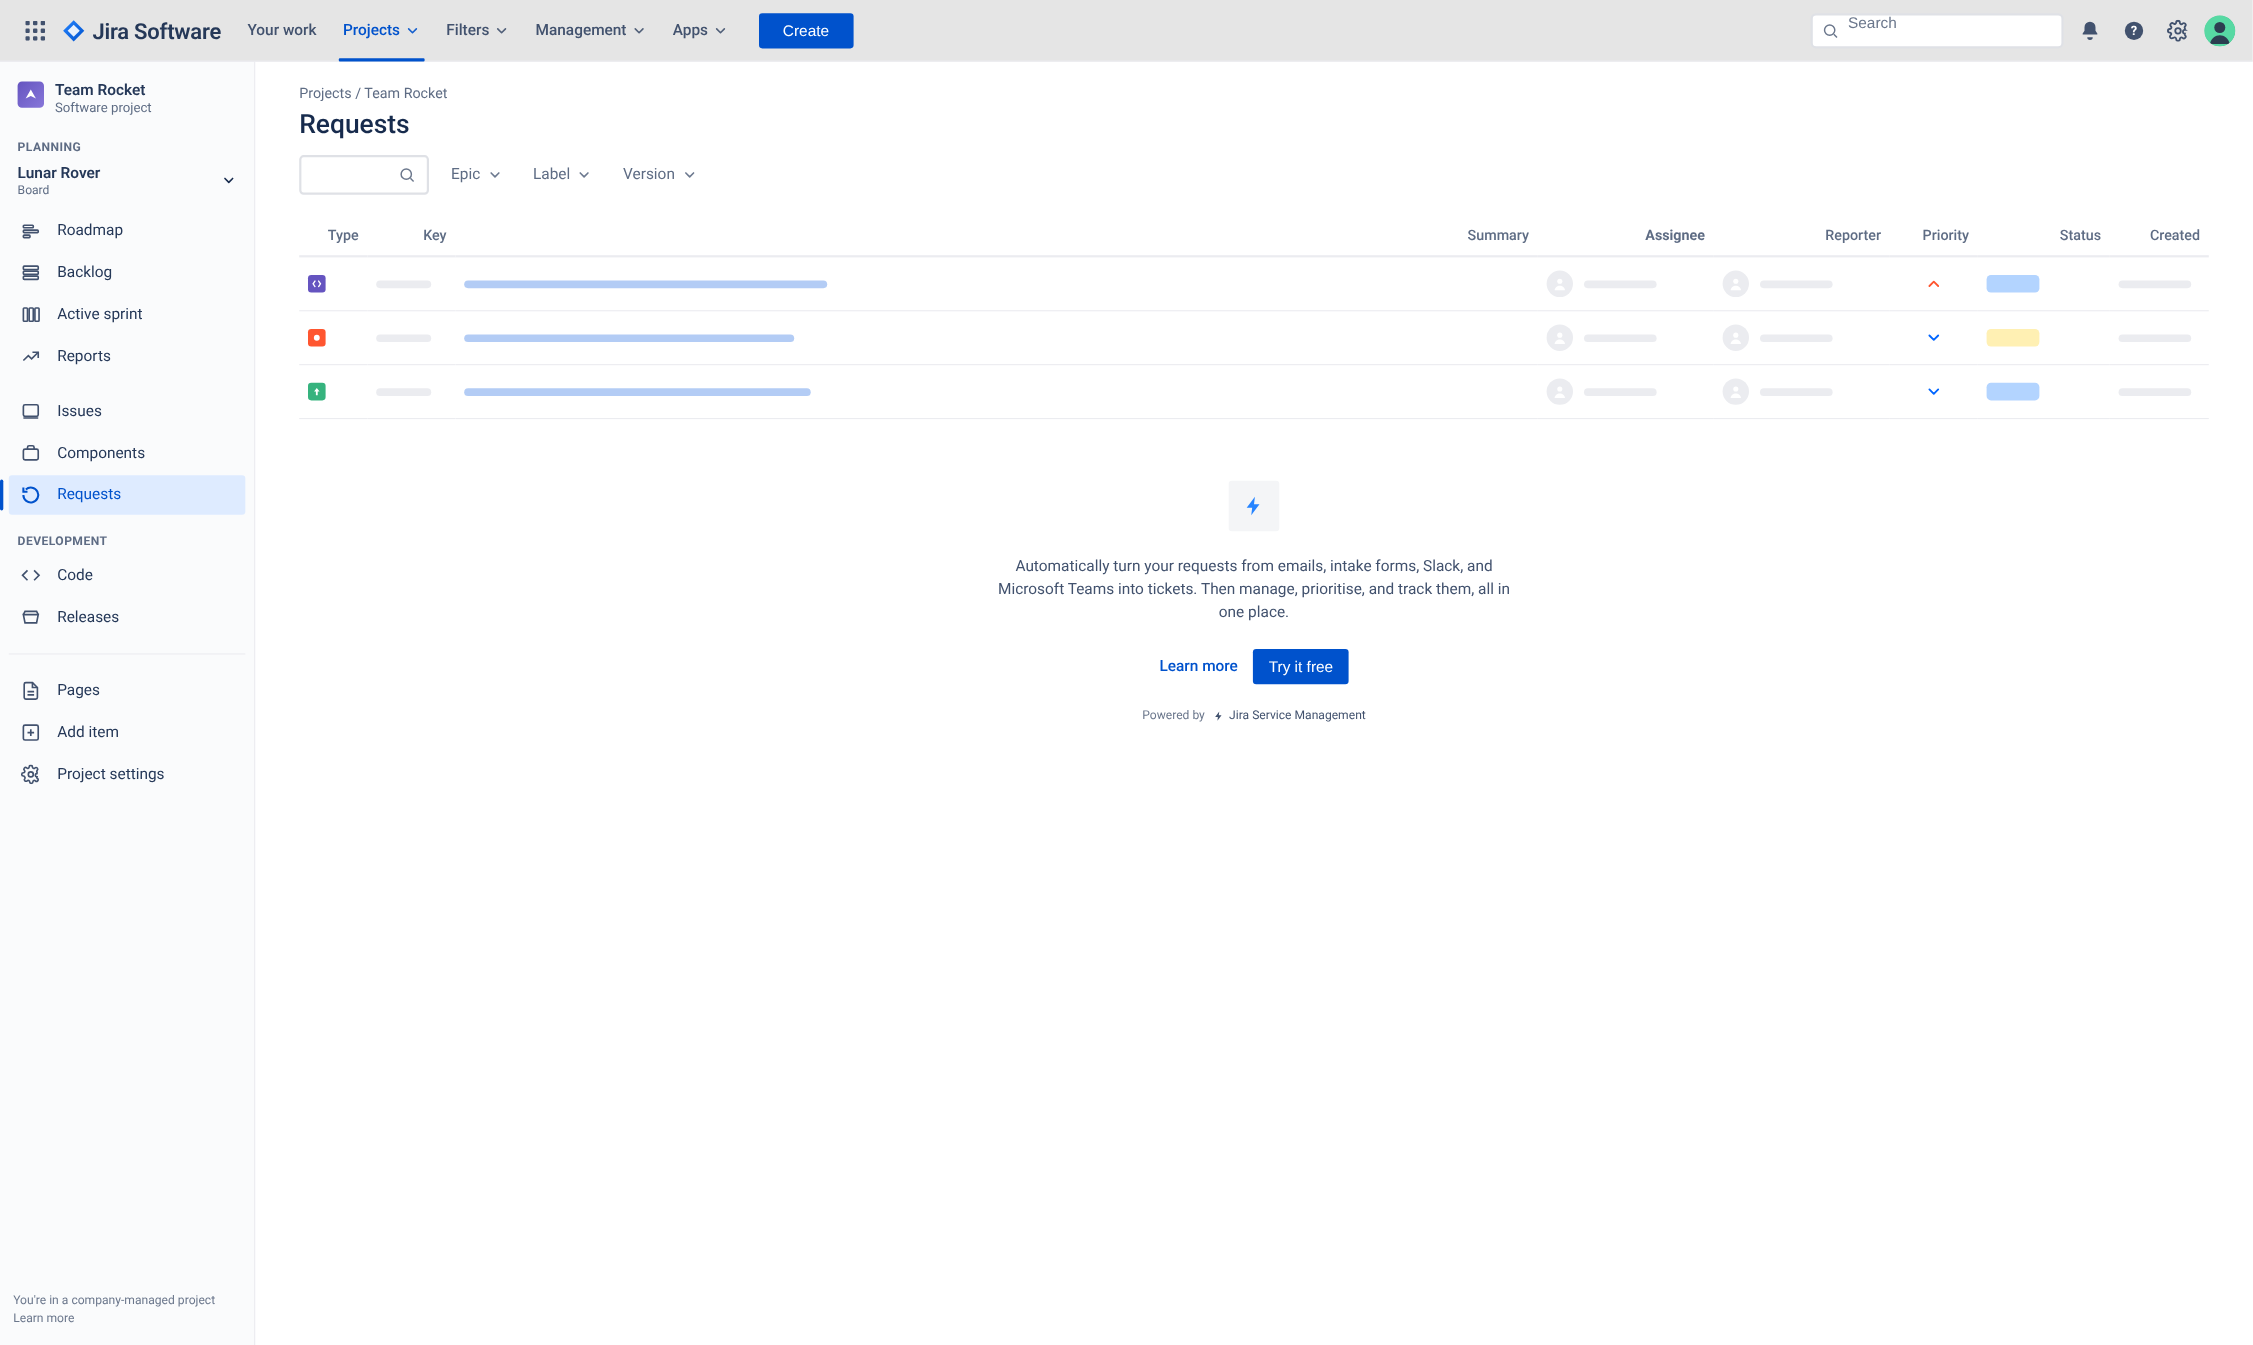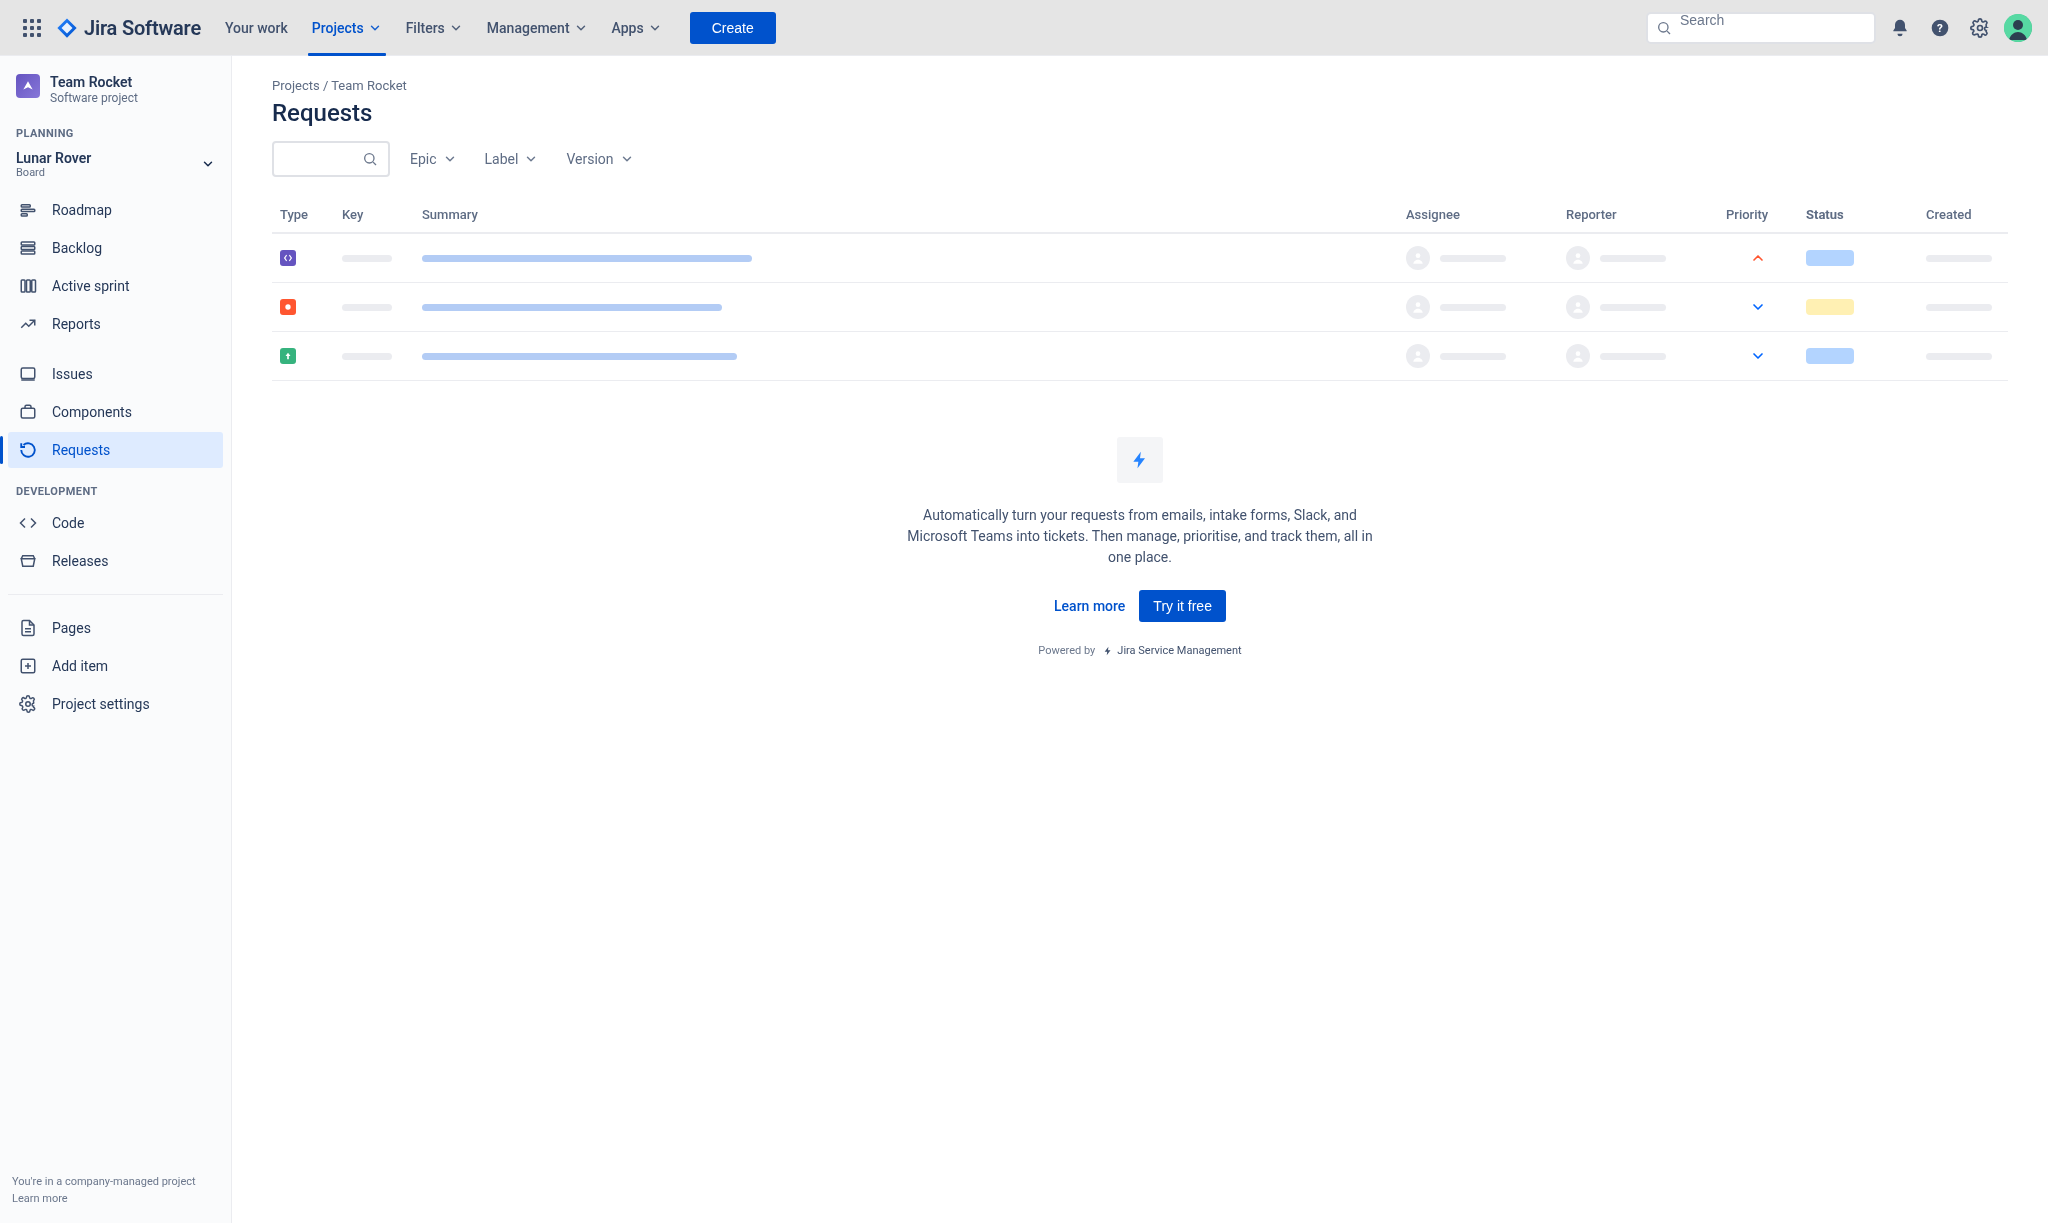--- a/index.html
+++ b/index.html
@@ -102,7 +102,7 @@
   
   table.req{width:100%;border-collapse:collapse;}
   table.req th{
-    text-align:left;font-weight:500;font-size:13px;color:var(--n400);padding:8px 8px 10px;
+    text-align:right;font-weight:500;font-size:13px;color:var(--n400);padding:8px 8px 10px;
     border-bottom:2px solid var(--n40);
   }
   table.req td{padding:12px 8px;border-bottom:1px solid var(--n40);vertical-align:middle;}

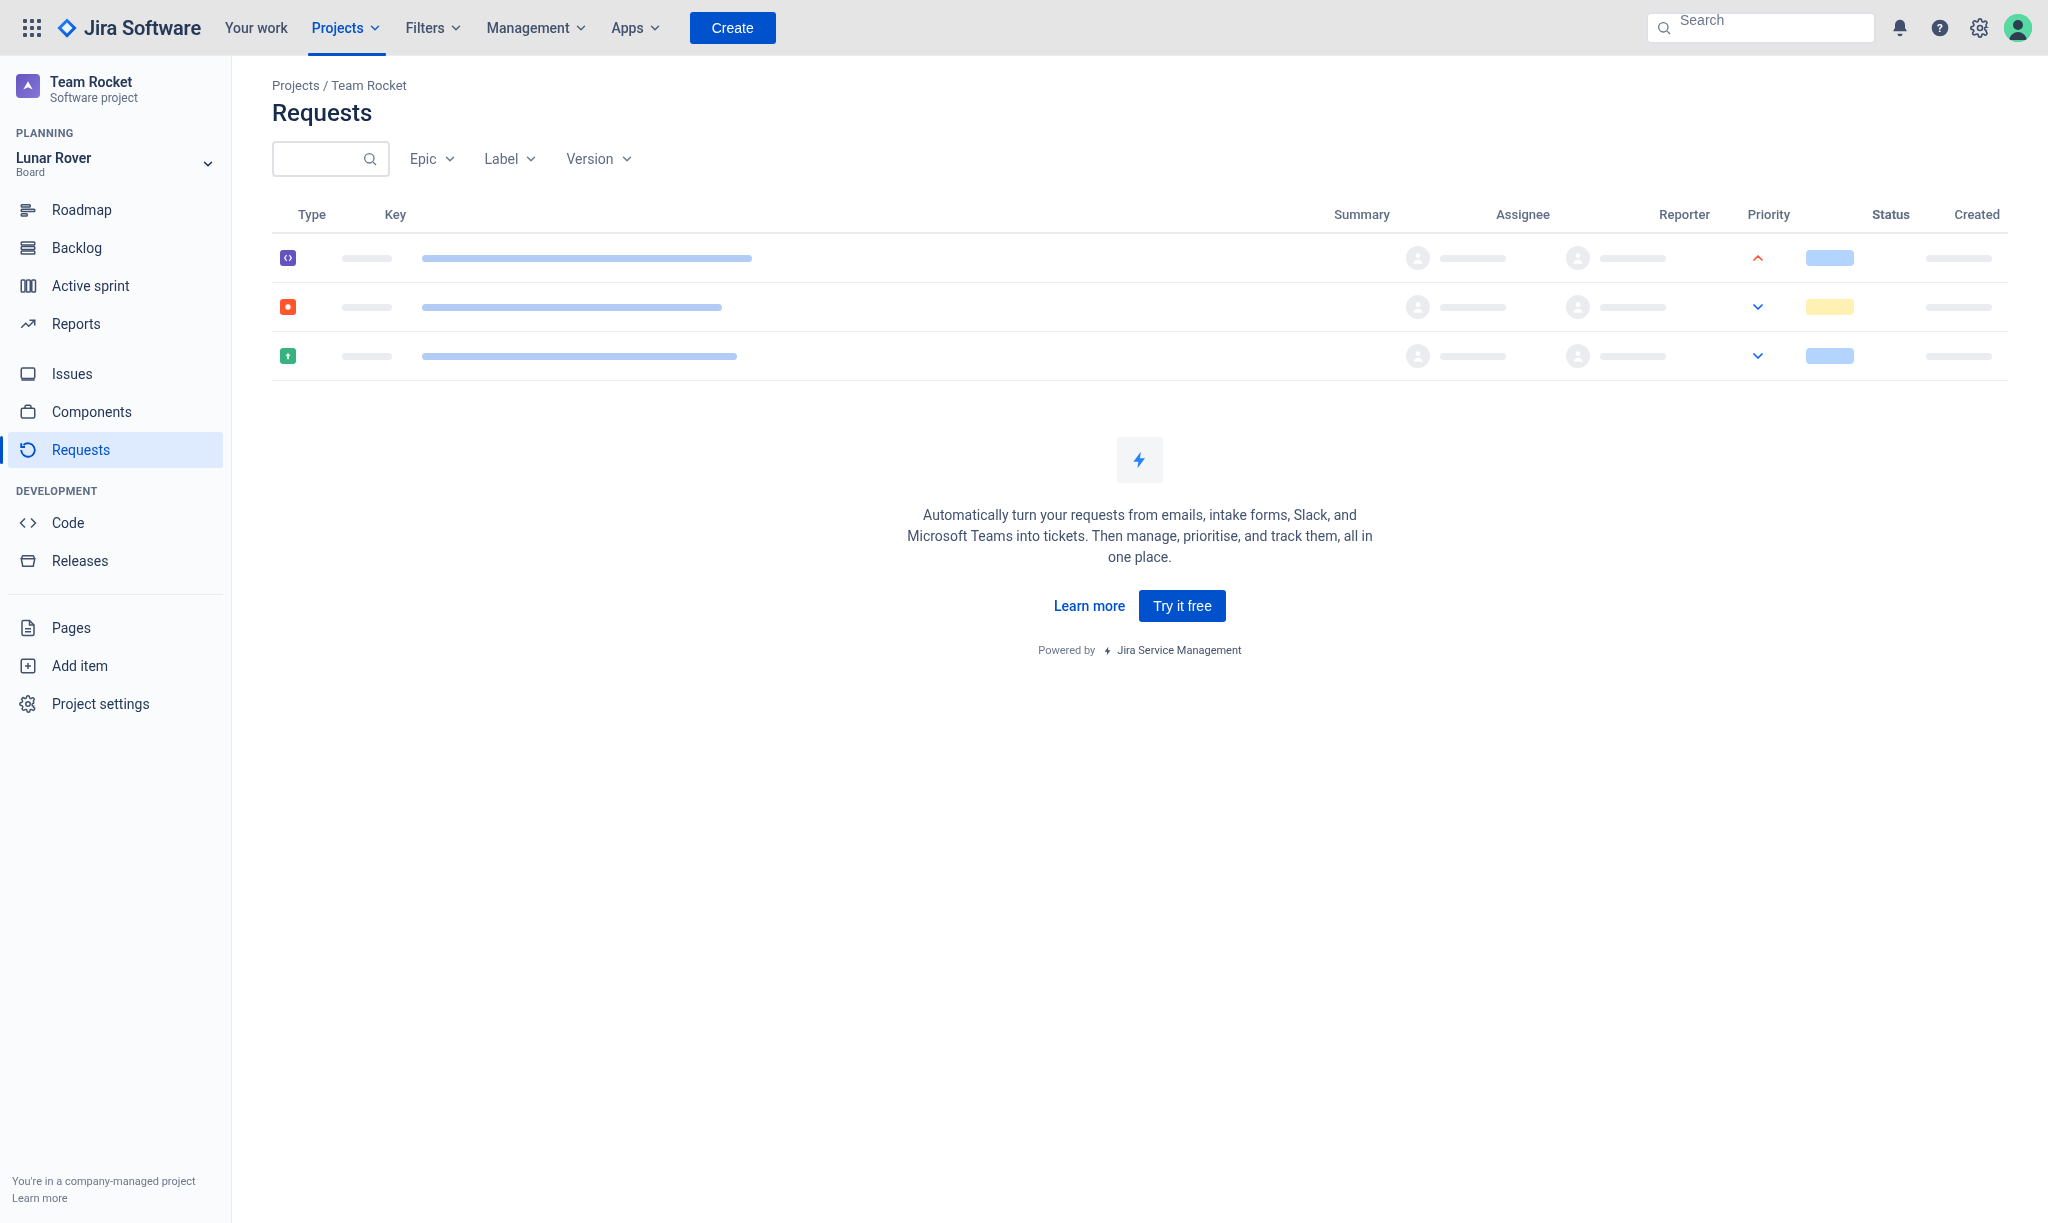--- a/index.html
+++ b/index.html
@@ -449,7 +449,7 @@
             <th style="width: 62px;">Type</th>
             <th style="width: 80px;">Key</th>
             <th style="width: auto;">Summary</th>
-            <th style="width: 160px;">Assignee</th>
+            <th style="width: 160px; font-weight: bold;">Assignee</th>
             <th style="width: 160px;">Reporter</th>
             <th style="width: 80px;">Priority</th>
             <th style="width: 120px; font-weight: bold;">Status</th>

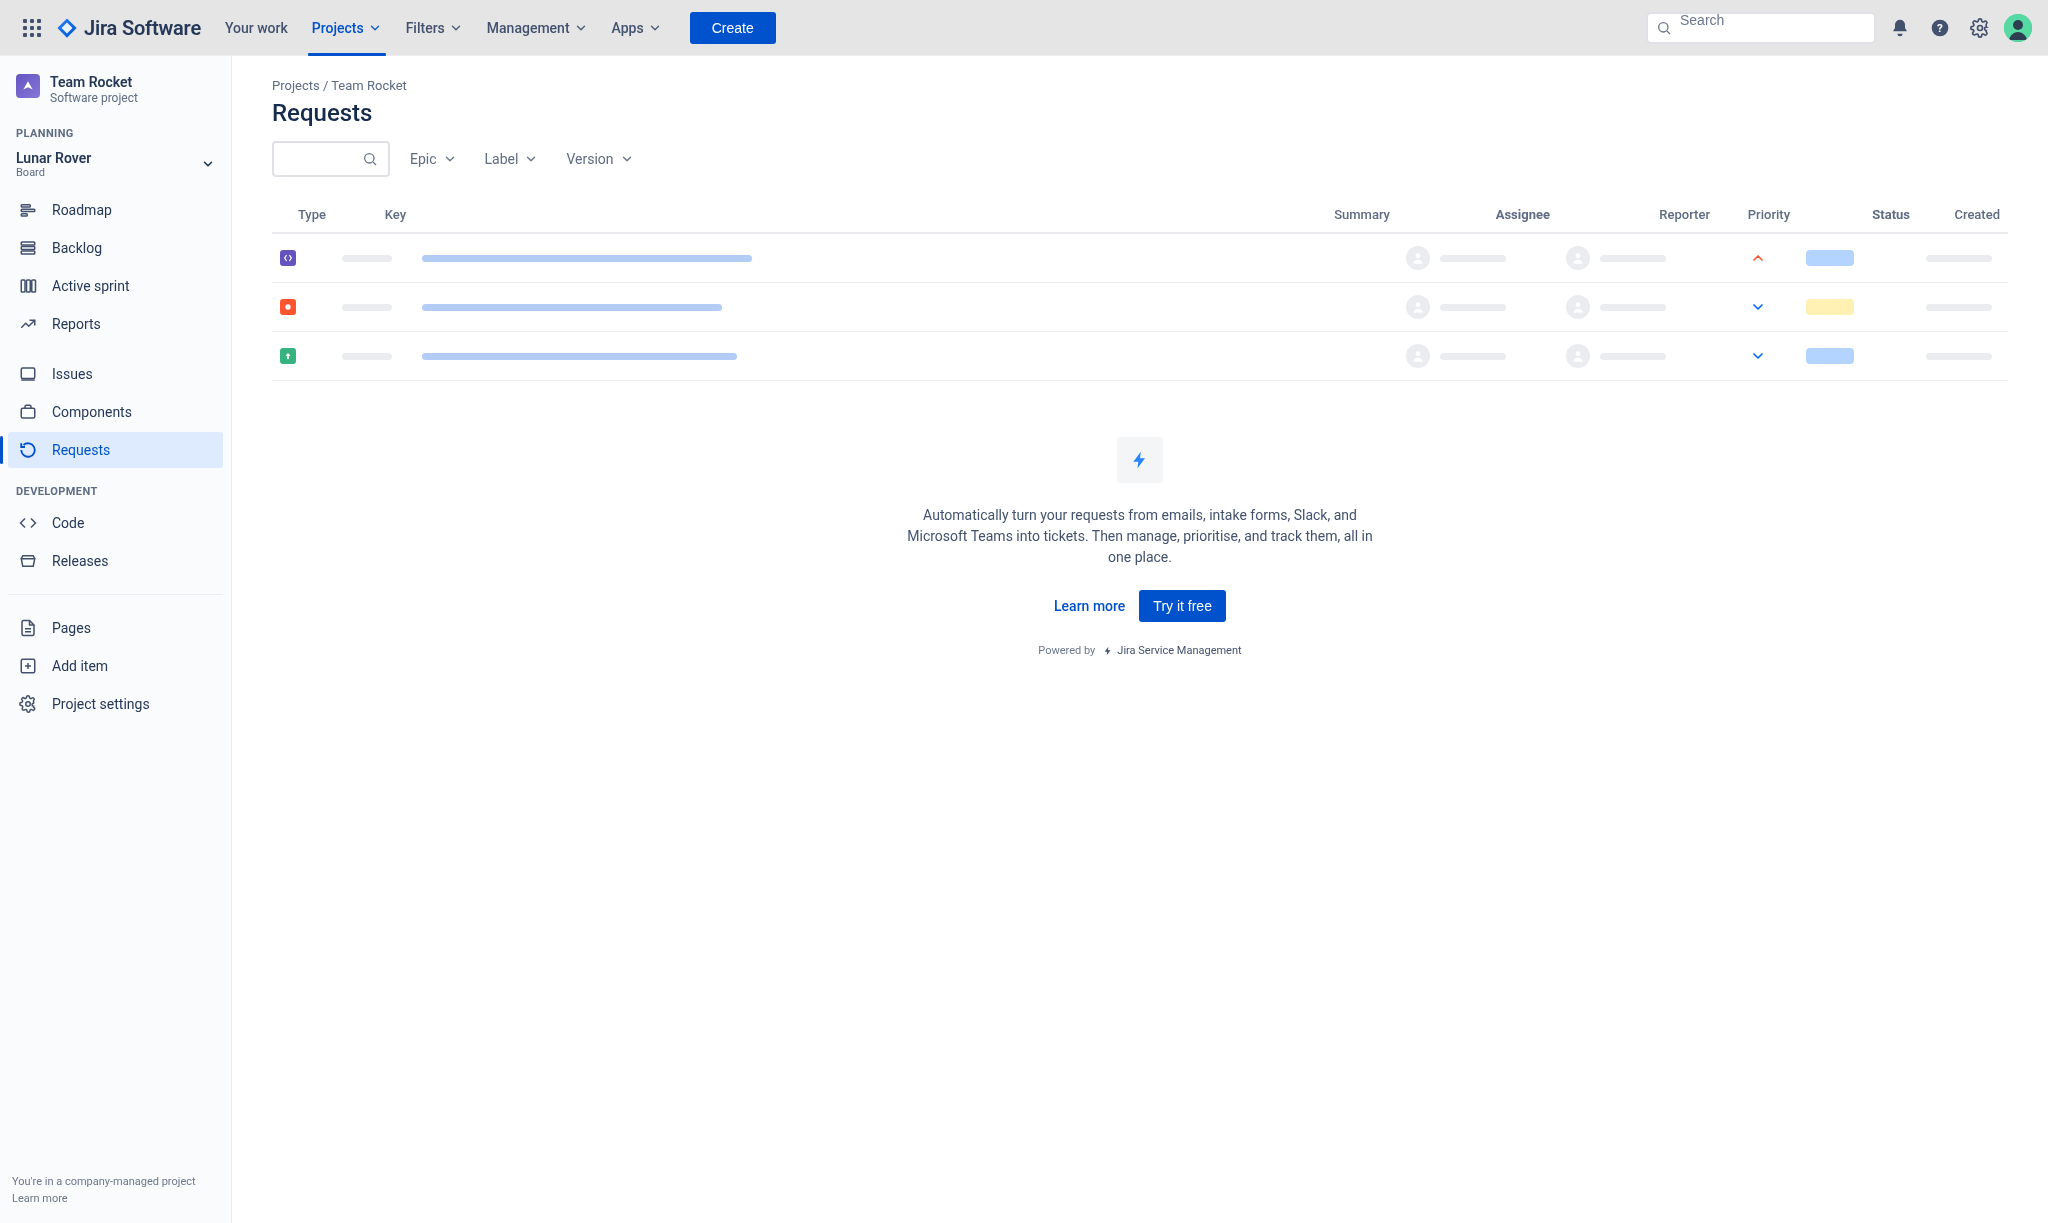--- a/index.html
+++ b/index.html
@@ -452,7 +452,7 @@
             <th style="width: 160px; font-weight: bold;">Assignee</th>
             <th style="width: 160px;">Reporter</th>
             <th style="width: 80px;">Priority</th>
-            <th style="width: 120px; font-weight: bold;">Status</th>
+            <th style="width: 120px;">Status</th>
             <th style="width: 90px;">Created</th>
           </tr>
         </thead>

